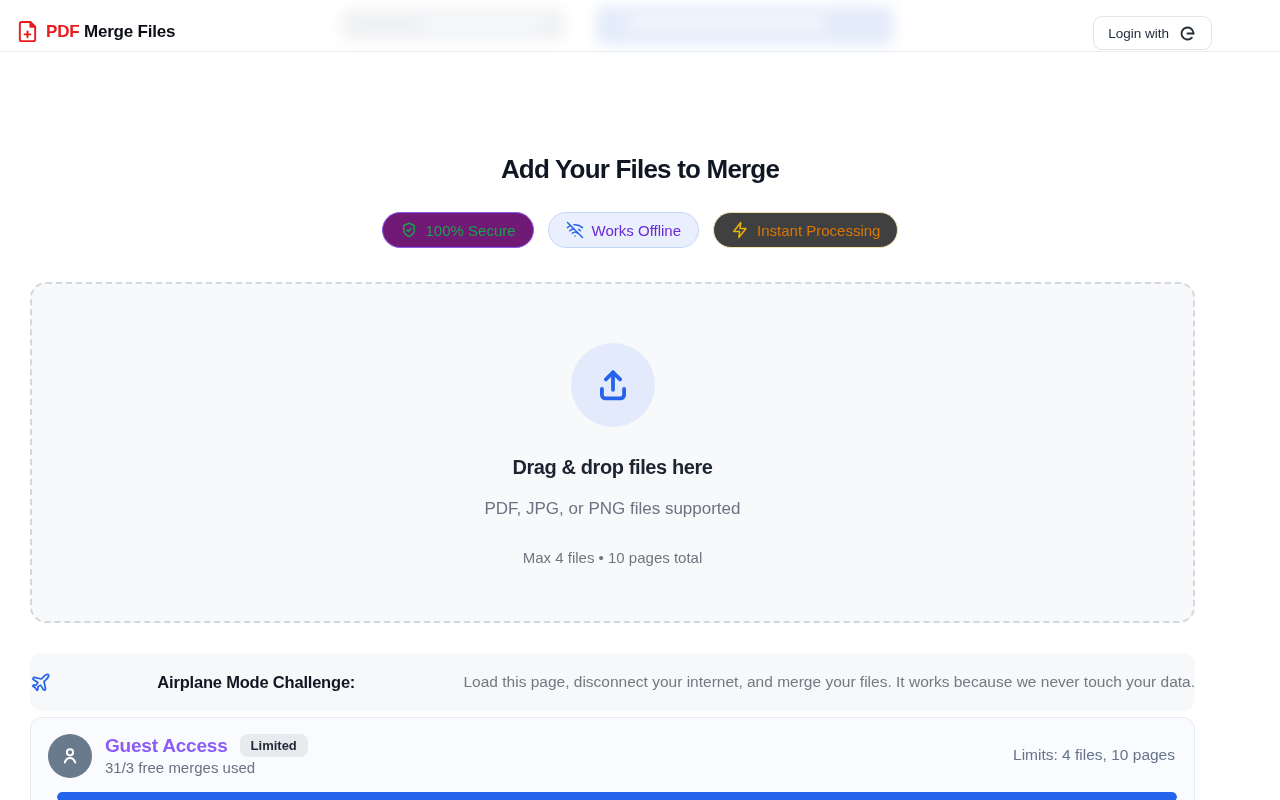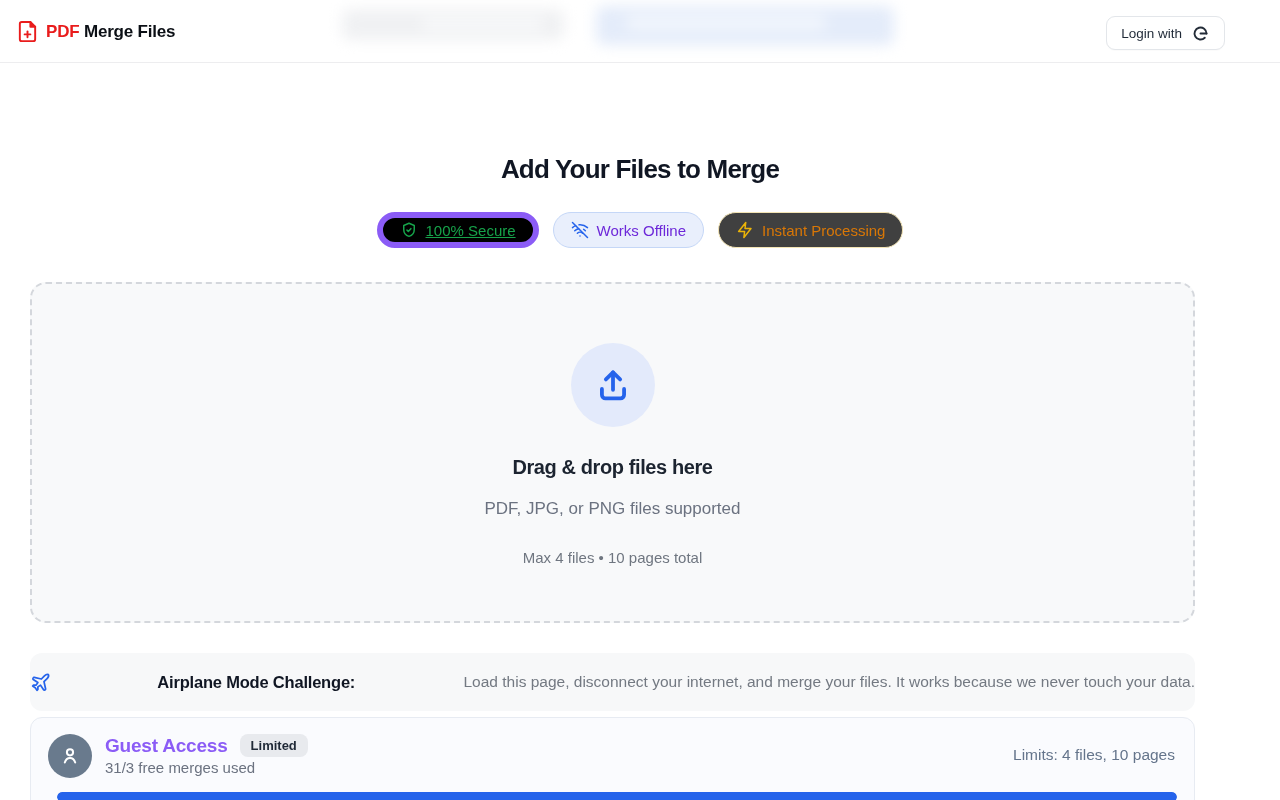--- a/index.html
+++ b/index.html
@@ -14,7 +14,7 @@
 
   
   .header {
-    position: absolute; left: 0; top: 0; width: 1280px; height: 63px;
+    position: absolute; left: 0; top: 0; width: 1280px; height: 52px;
     background: #ffffff; border-bottom: 1px solid #ededef;
   }
   .logo {

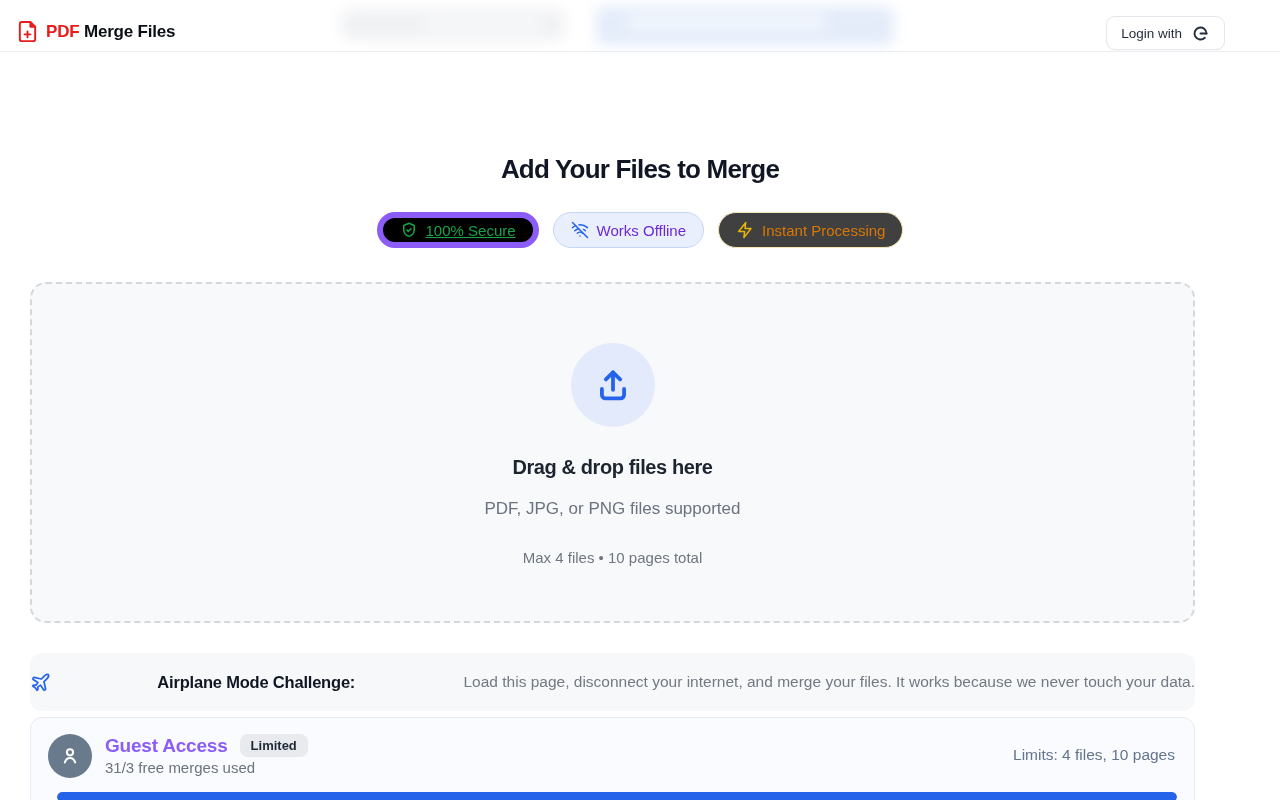--- a/index.html
+++ b/index.html
@@ -30,7 +30,7 @@
   .blur2 { left: 596px; top: 6px; width: 298px; height: 39px; background: #e4ecfa; }
   .blur2::after { content:""; position:absolute; left: 30px; top: 10px; width: 200px; height: 14px; background:#f3f7fd; border-radius: 6px; }
   .login-btn {
-    position: absolute; right: 55px; top: 16px; height: 34px;
+    position: absolute; right: 68px; top: 16px; height: 34px;
     display: flex; align-items: center; gap: 9px; padding: 0 14px;
     background: #fff; border: 1px solid #e3e6ea; border-radius: 9px;
     font-size: 13.5px; font-weight: 500; color: #1f2937; cursor: pointer;

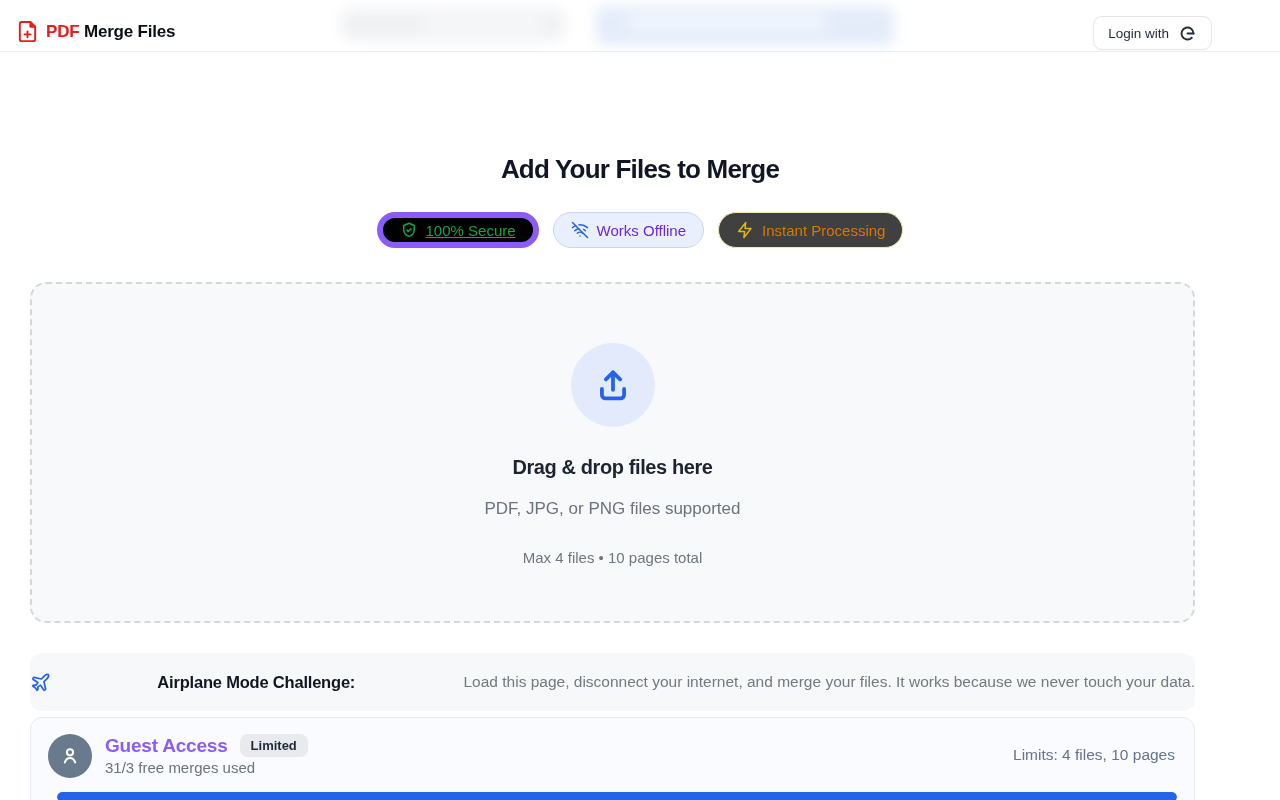--- a/index.html
+++ b/index.html
@@ -52,7 +52,7 @@
     height: 36px; padding: 0 17px; border-radius: 18px;
     font-size: 15px; font-weight: 500;
   }
-  .badge-secure  { background: #000000; border: 6px solid #8b5cf6; color: #16a34a; text-decoration: underline; }
+  .badge-secure  { background: #701a75; border: 1px solid #8b5cf6; color: #16a34a; }
   .badge-offline { background: #e9effc; border: 1px solid #c5d7f7; color: #6d28d9; }
   .badge-instant { background: #404040; border: 1px solid #f3e4b4; color: #d97706; }
 

